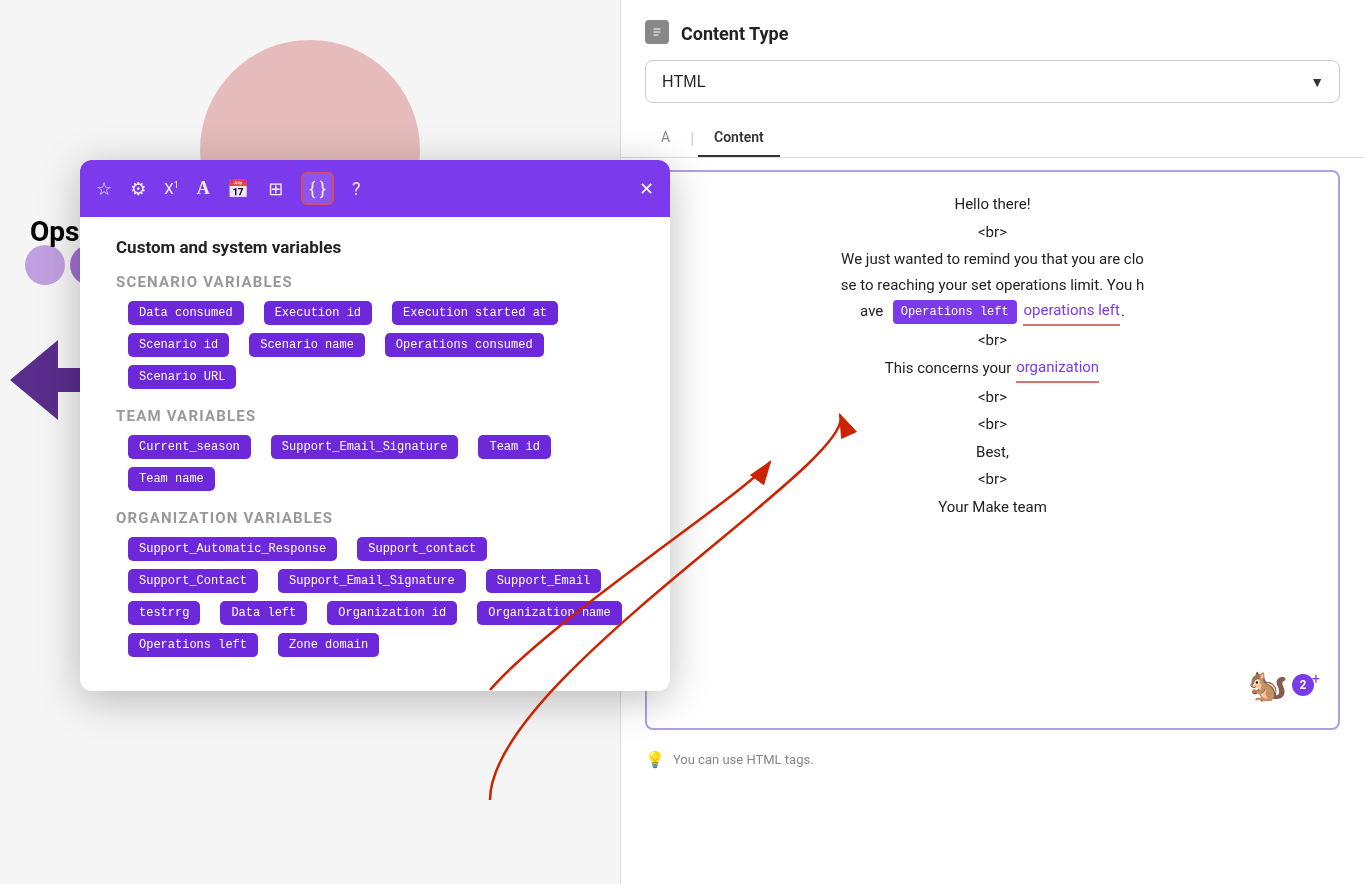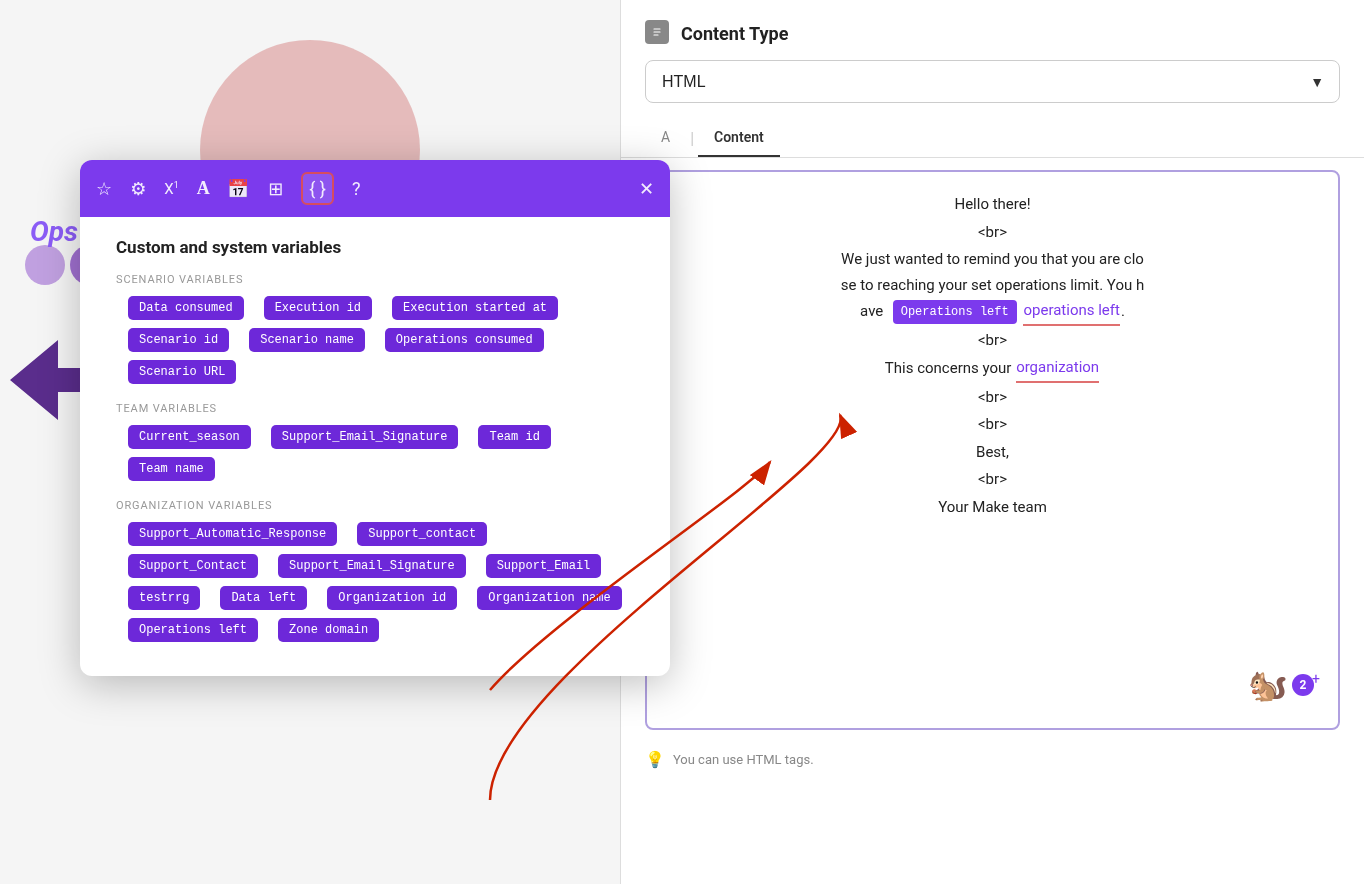--- a/index.html
+++ b/index.html
@@ -57,8 +57,7 @@
       left: 30px;
       font-size: 28px;
       font-weight: 700;
-      color: #8b5cf6;
-      font-style: italic;
+      color: #000000;
     }
 
     .bg-arrow-shape {

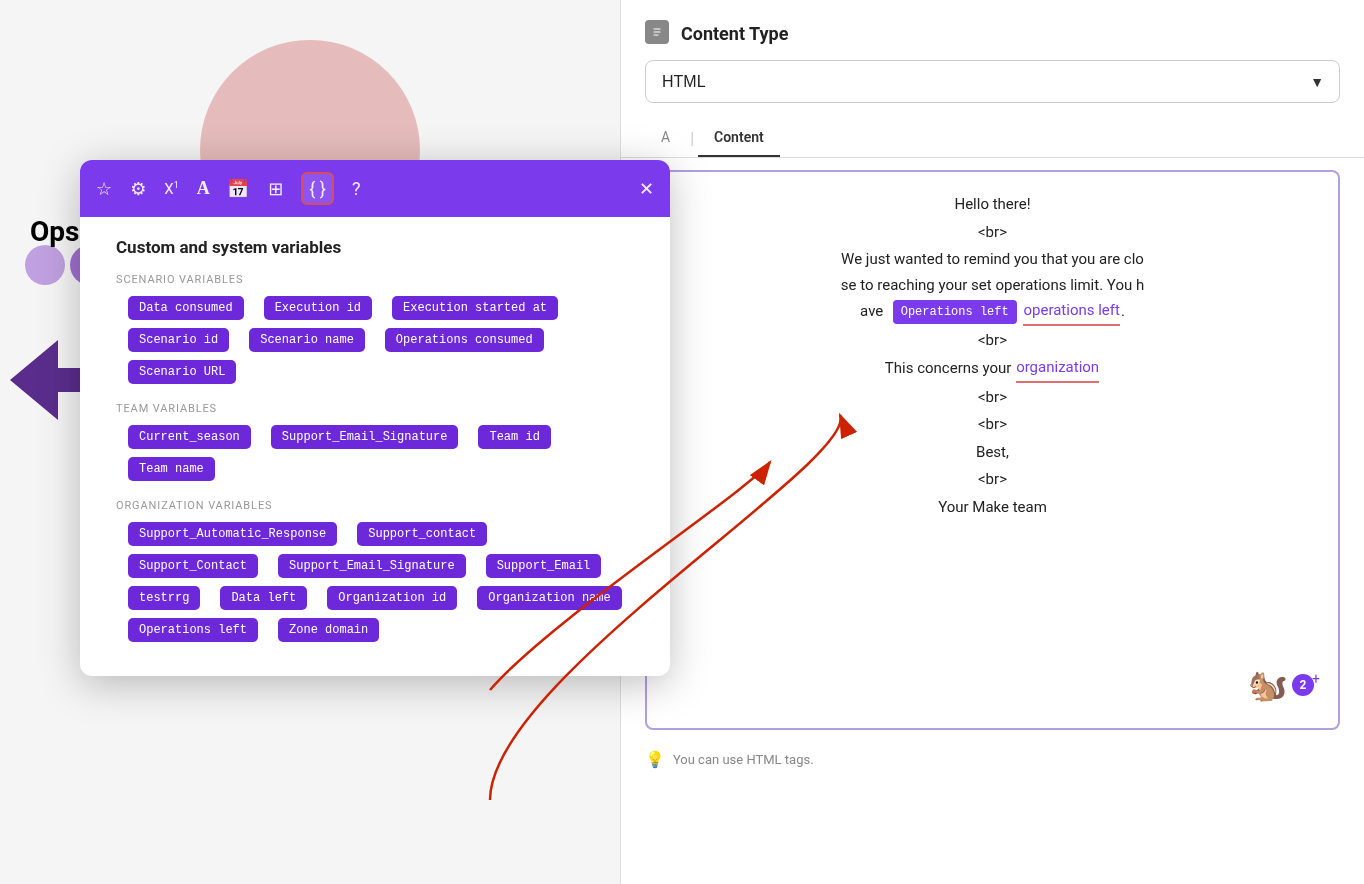--- a/index.html
+++ b/index.html
@@ -297,8 +297,8 @@
     }
 
     .section-label {
-      font-size: 11px;
-      font-weight: 400;
+      font-size: 15px;
+      font-weight: 700;
       color: #999;
       letter-spacing: 0.08em;
       text-transform: uppercase;

